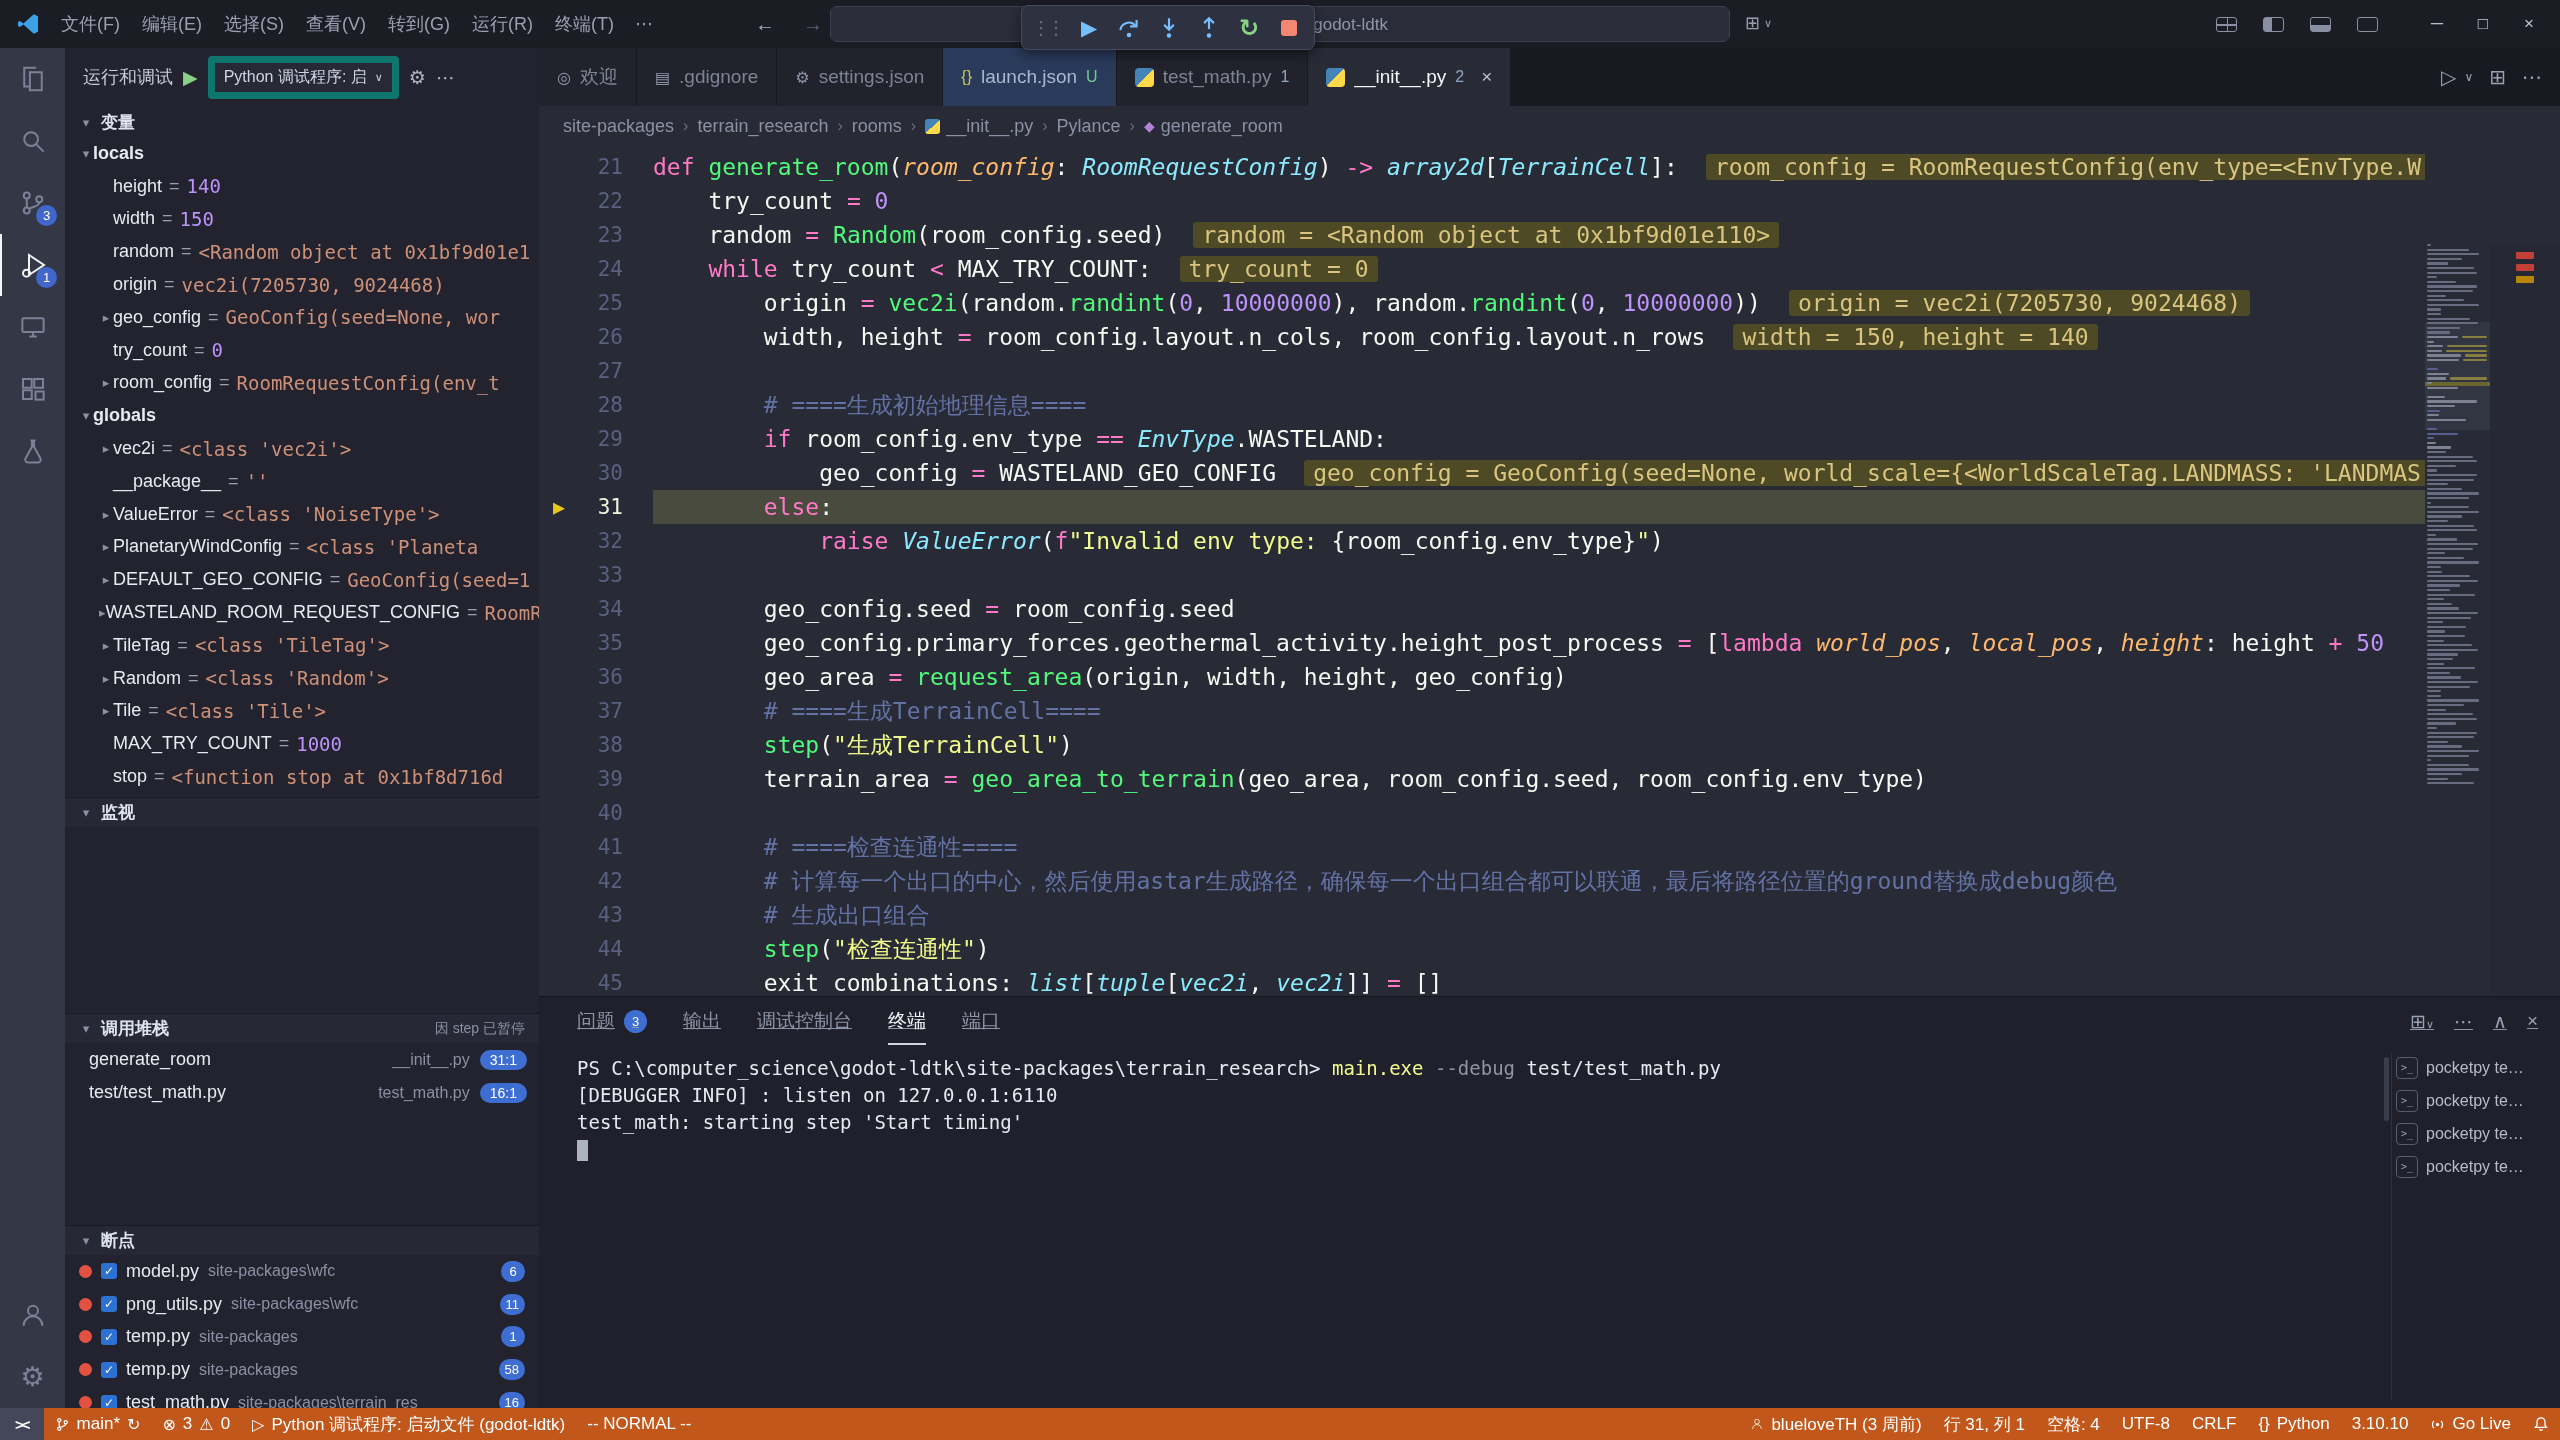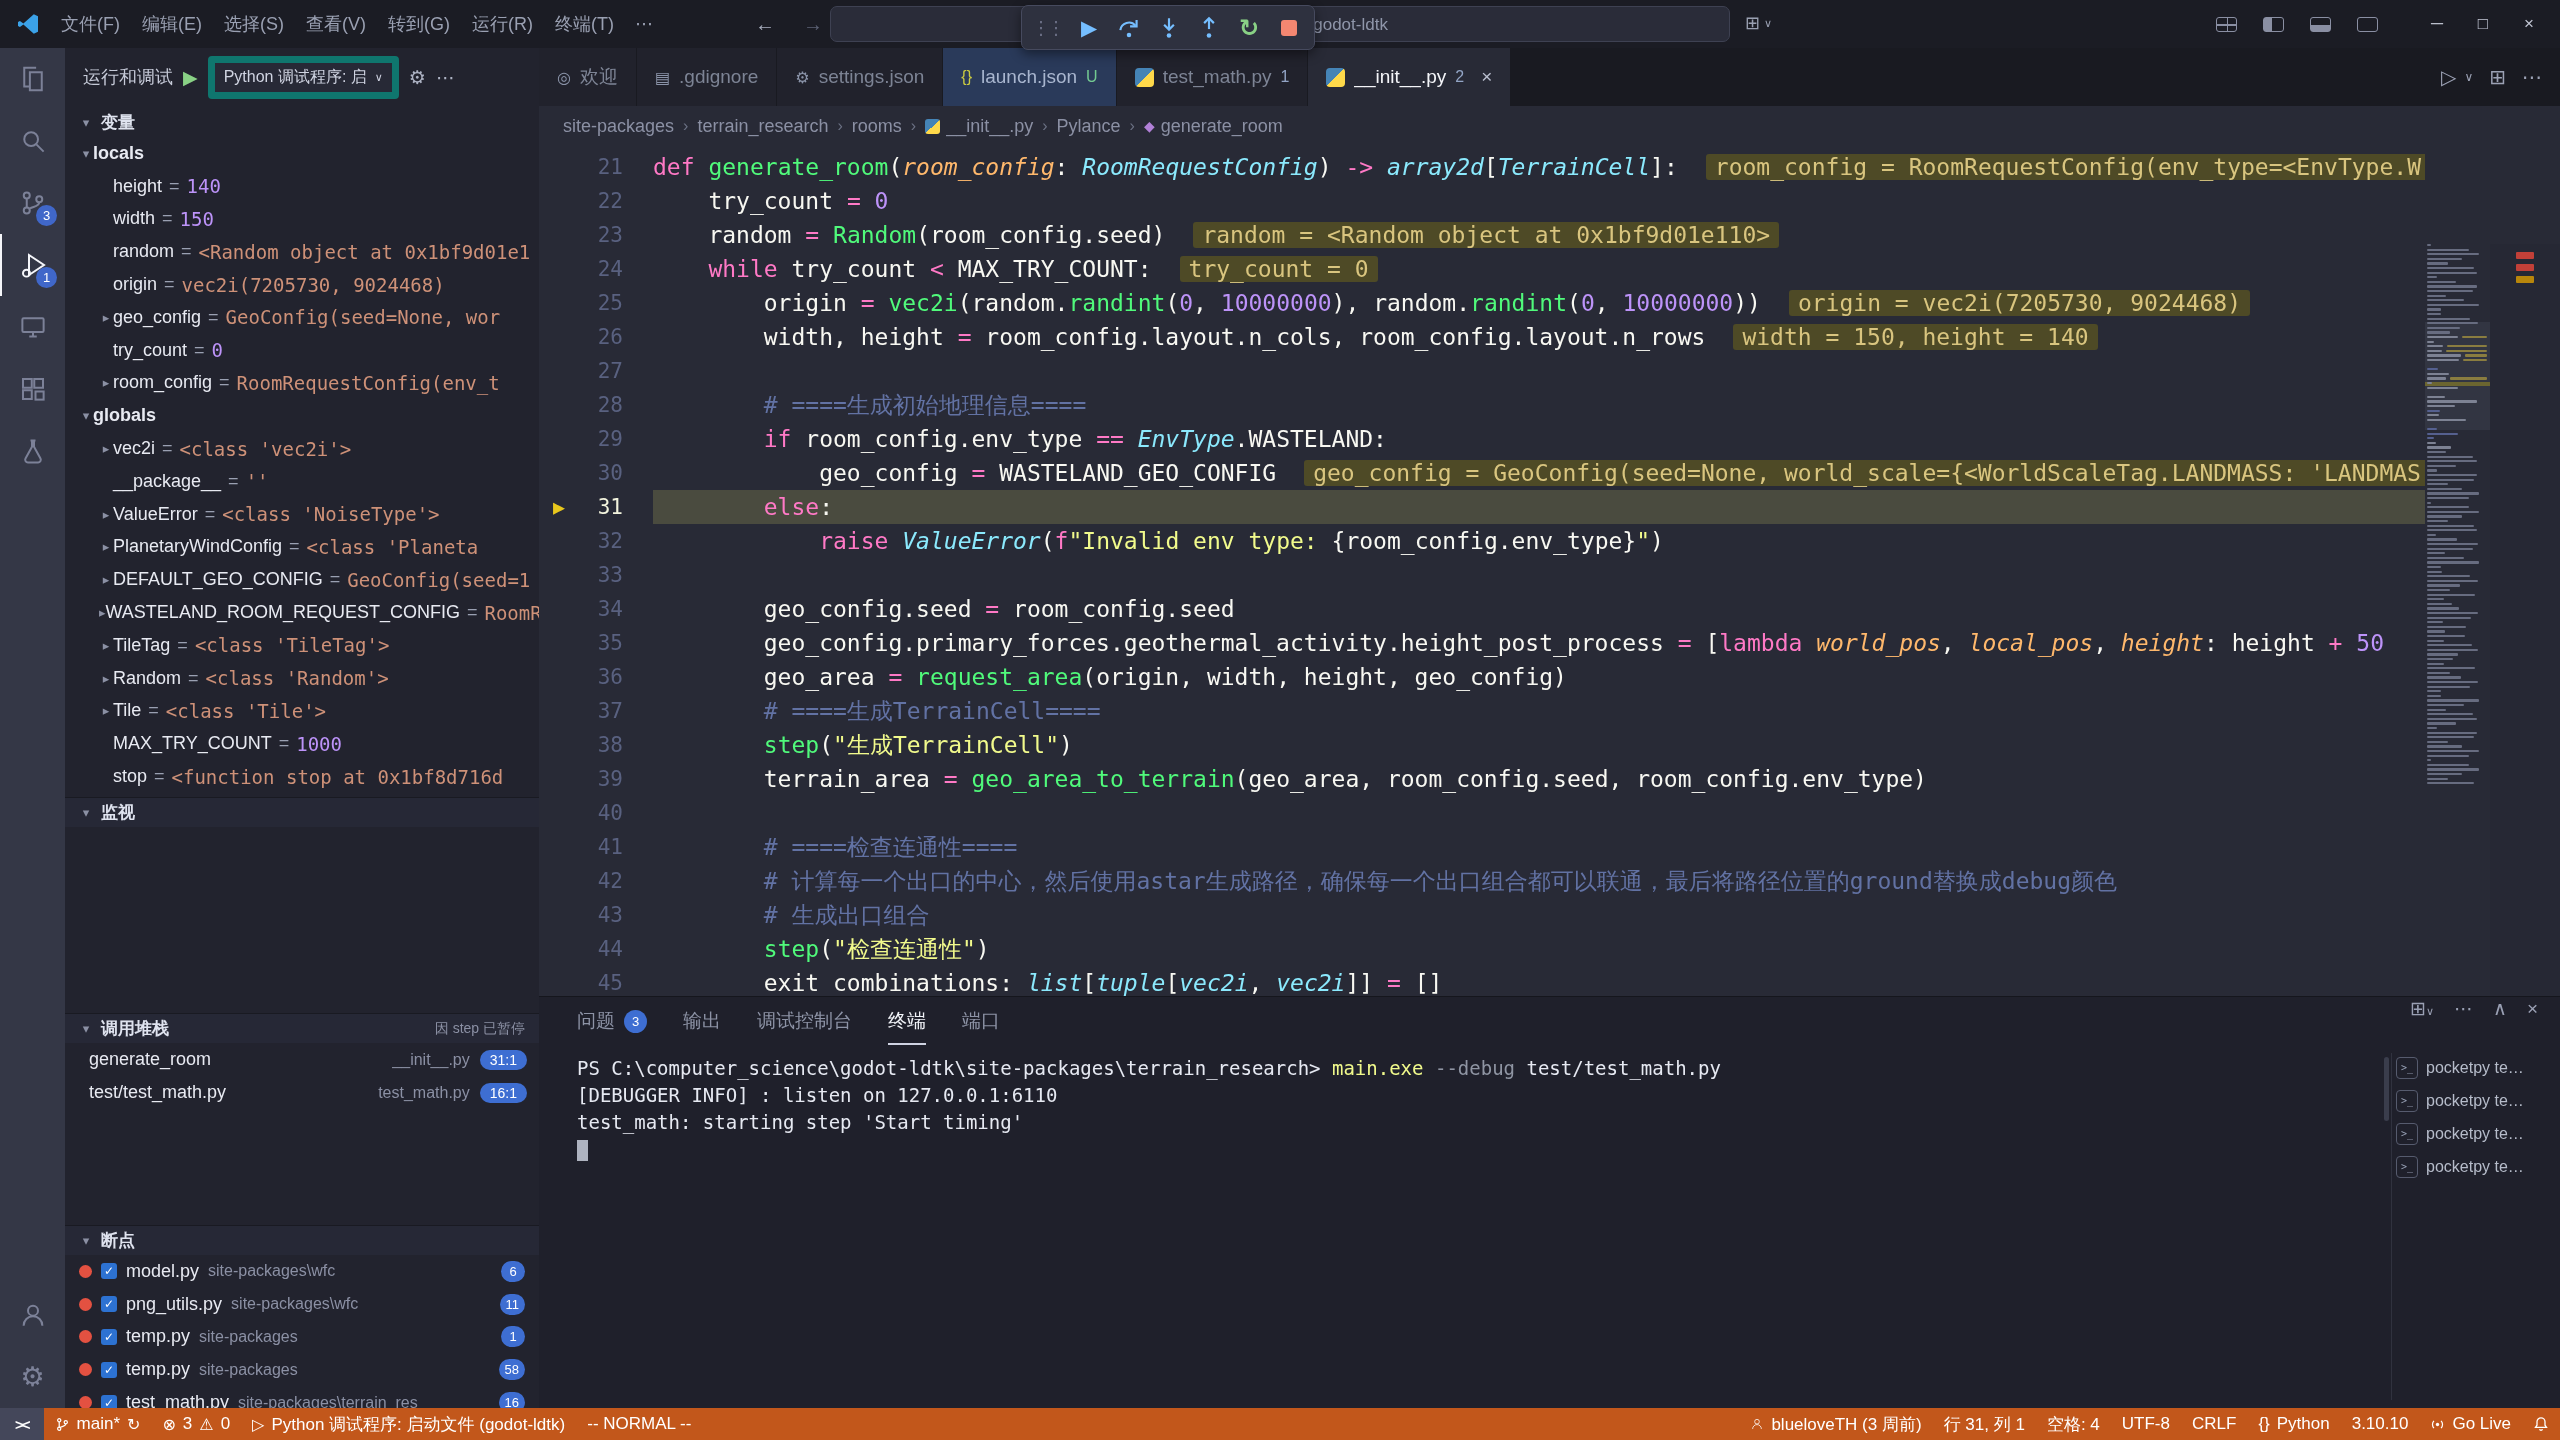--- a/index.html
+++ b/index.html
@@ -113,7 +113,7 @@
 
   
   .panel { position:absolute; left:0; right:0; top:948px; height:412px; background:#1f202b; border-top:1px solid #15161d; }
-  .panel-header { height:48px; display:flex; align-items:flex-start; padding:0 22px 0 38px; gap:36px; font-size:19px; color:#8d93a6; }
+  .panel-header { height:48px; display:flex; align-items:center; padding:0 22px 0 38px; gap:36px; font-size:19px; color:#8d93a6;text-decoration:underline; }
   .ptab { display:flex; align-items:center; gap:9px; height:100%; }
   .ptab.active { color:#f2f4f9; box-shadow:inset 0 -2px 0 #cfd3e2; }
   .p-badge { background:#3e6ed2; color:#fff; min-width:23px; height:23px; border-radius:12px; font-size:13px; display:flex; align-items:center; justify-content:center; padding:0 5px; }

